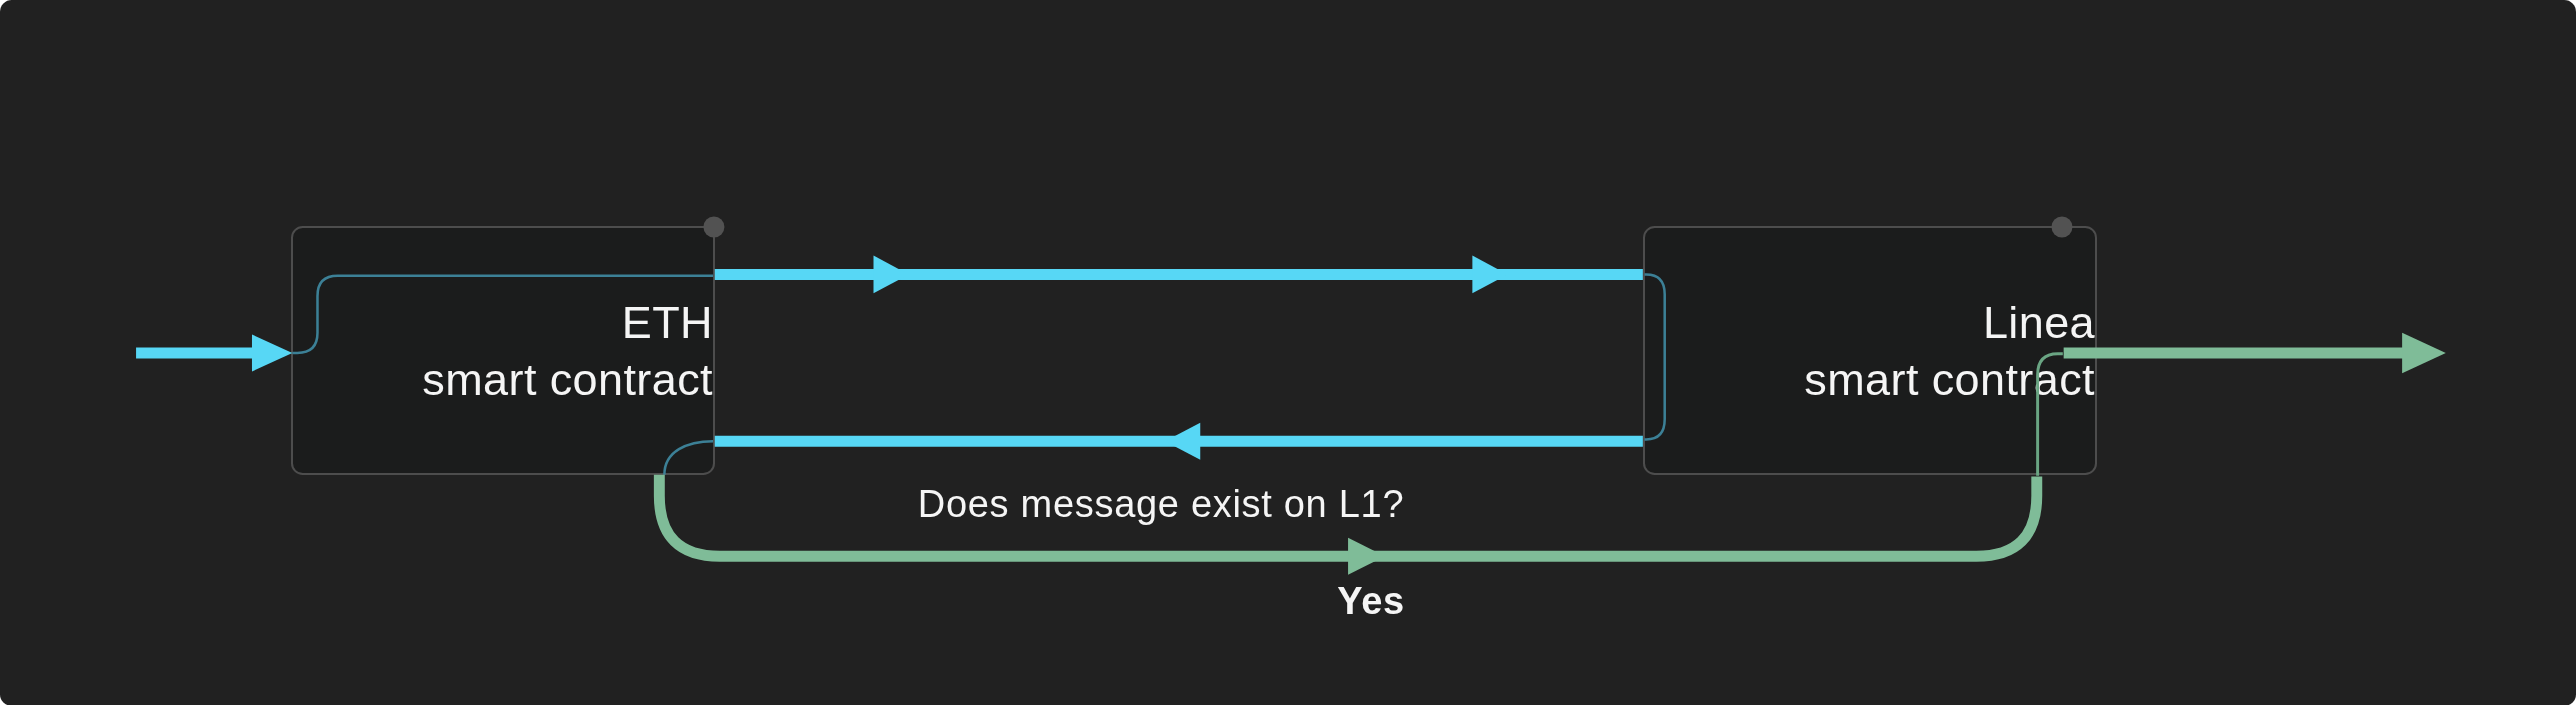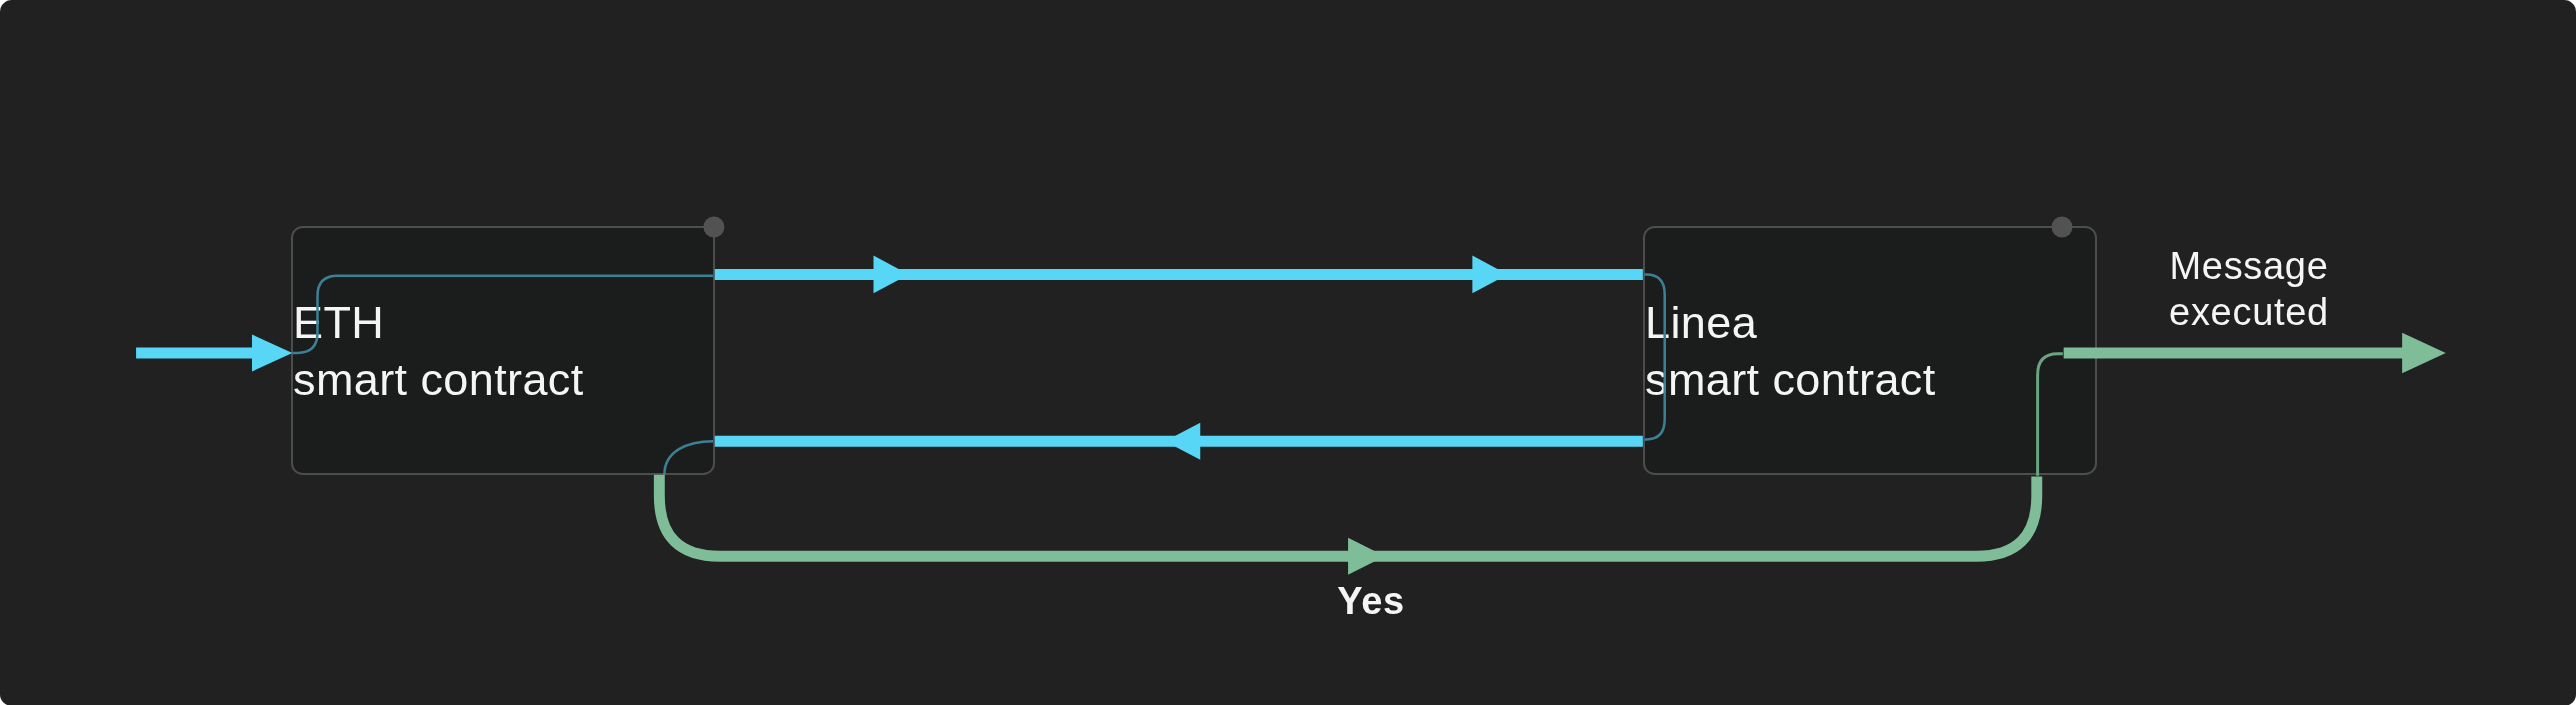--- a/index.html
+++ b/index.html
@@ -93,7 +93,6 @@
 
 
   <div class="annotation" id="yes-label" style="left:1371px; top:601px;font-weight:bold;">Yes</div>
-  <div class="annotation" id="executed-label" style="left:2249px; top:289px;">Message executed</div>
 
 </div>
 

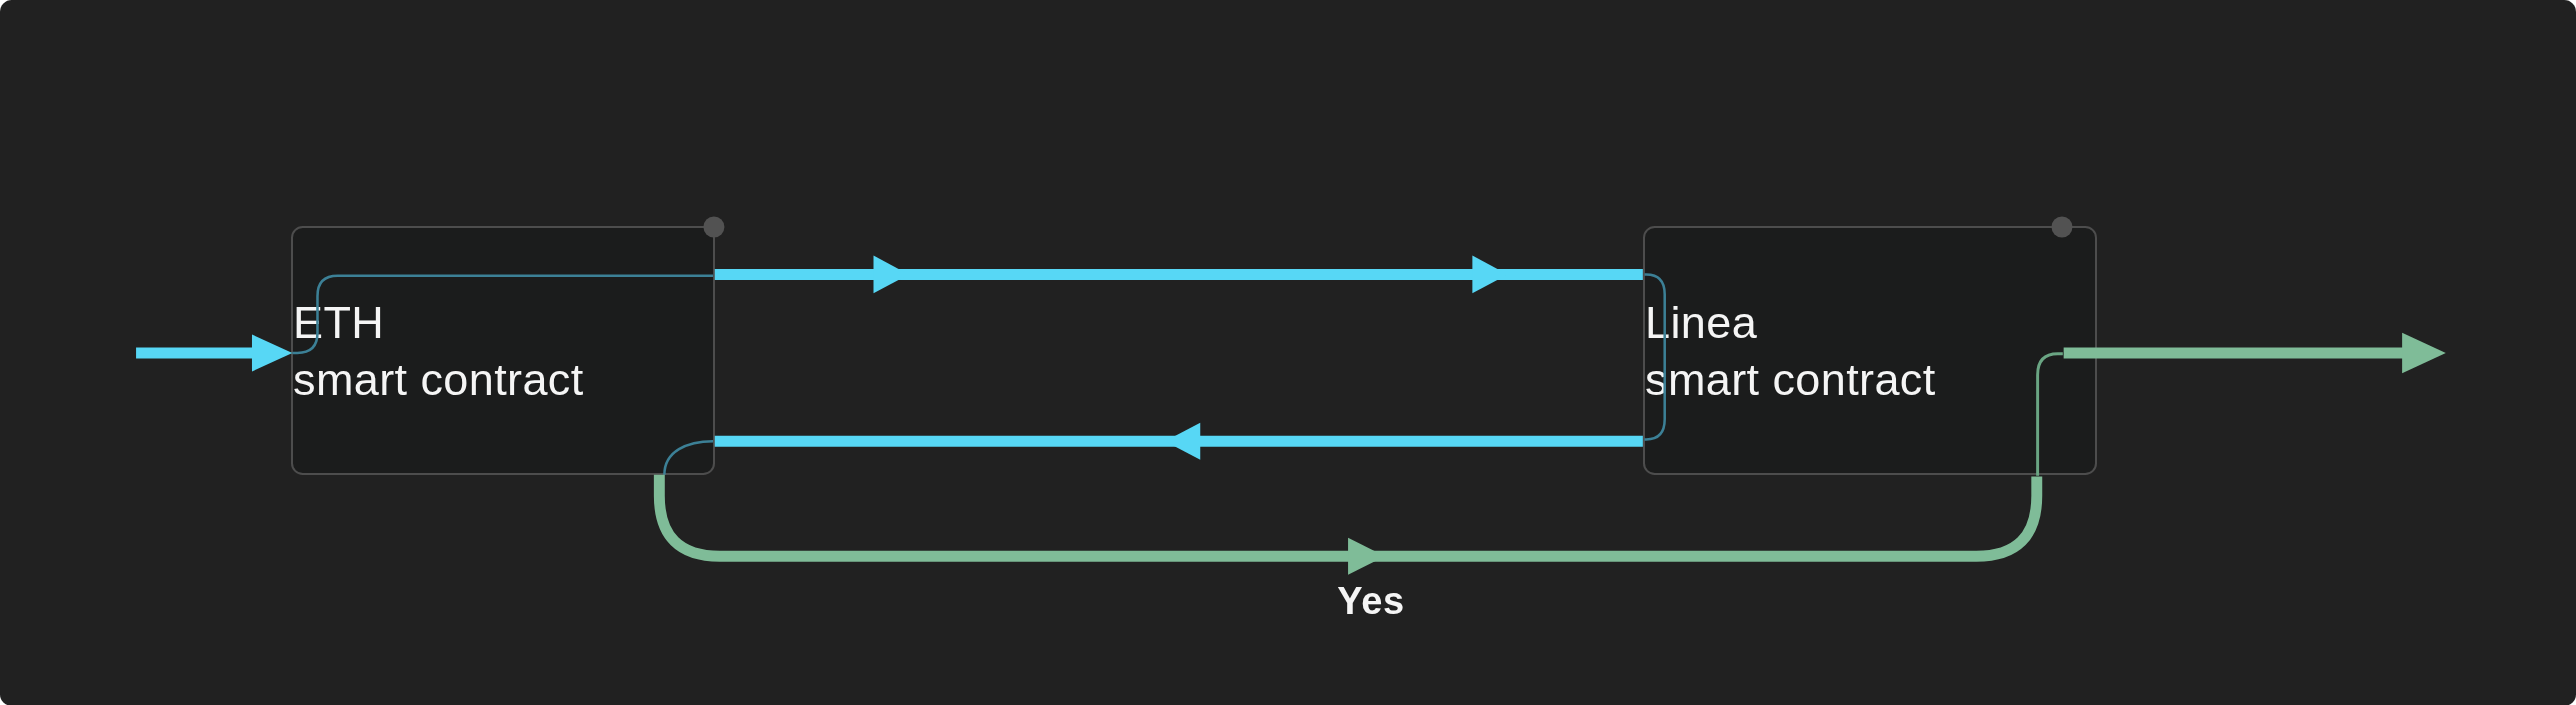--- a/index.html
+++ b/index.html
@@ -17,7 +17,7 @@
     position:absolute; box-sizing:border-box;
     border:2.1px solid var(--node-border); border-radius:11.8px;
     background:var(--node-fill);
-    display:flex; flex-direction:column; align-items:flex-start; justify-content:center;
+    display:flex; flex-direction:column; align-items:flex-end; justify-content:center;
     z-index:1;
   }
   .node-label{

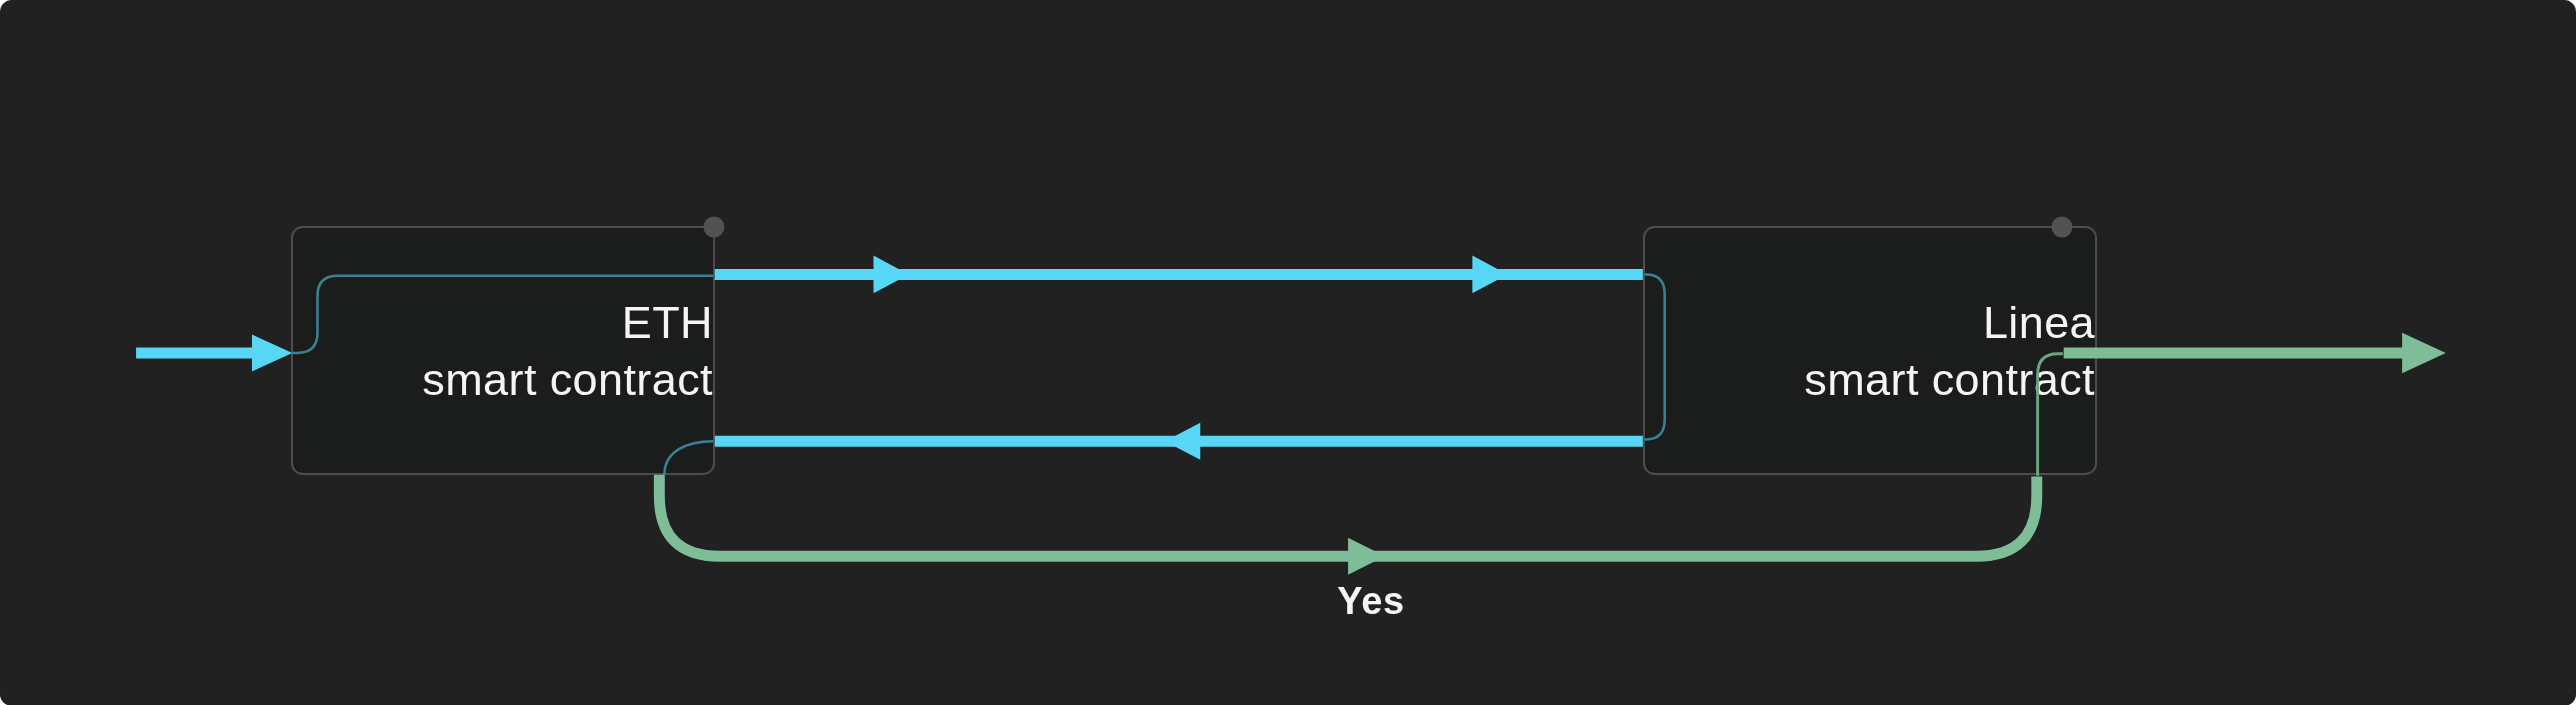--- a/index.html
+++ b/index.html
@@ -92,6 +92,7 @@
   </svg>
 
 
+  <div class="annotation" id="question-label" style="left:1161px; top:504px;">Does message exist on L1?</div>
   <div class="annotation" id="yes-label" style="left:1371px; top:601px;font-weight:bold;">Yes</div>
 
 </div>

